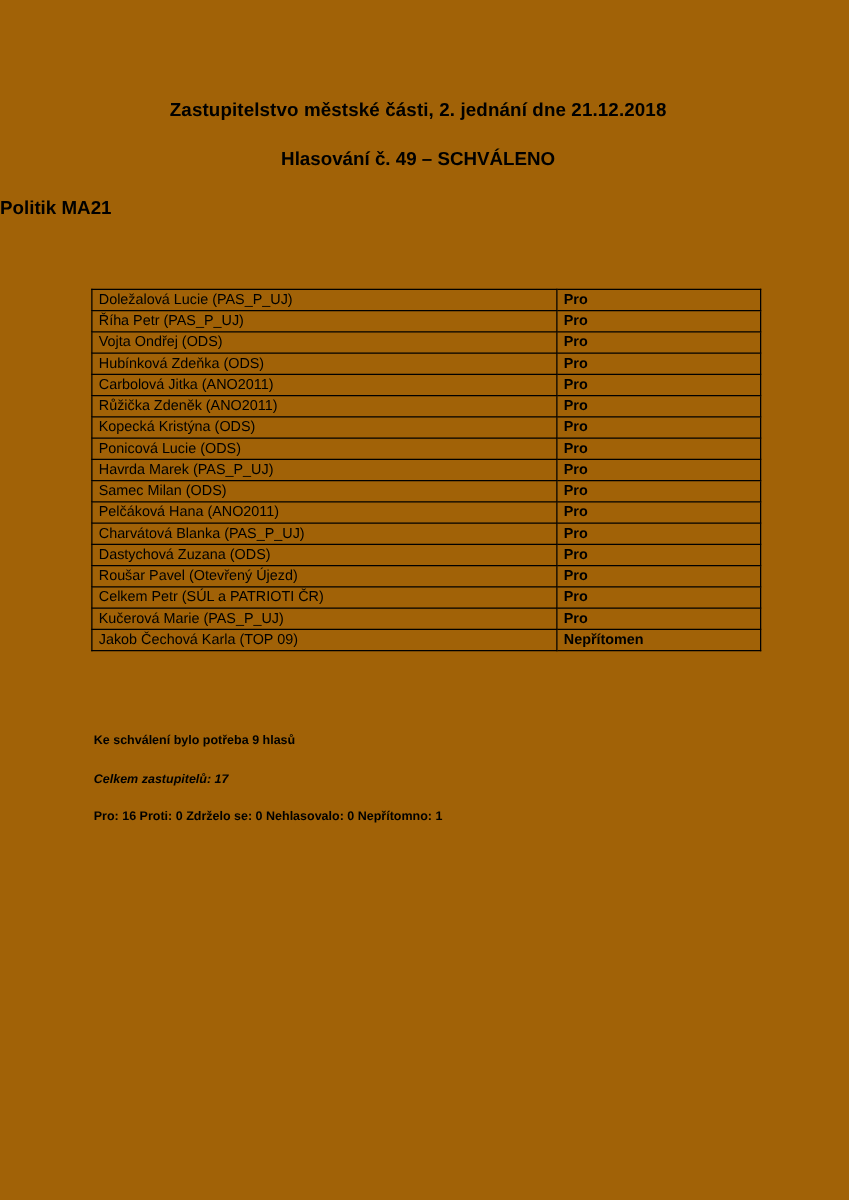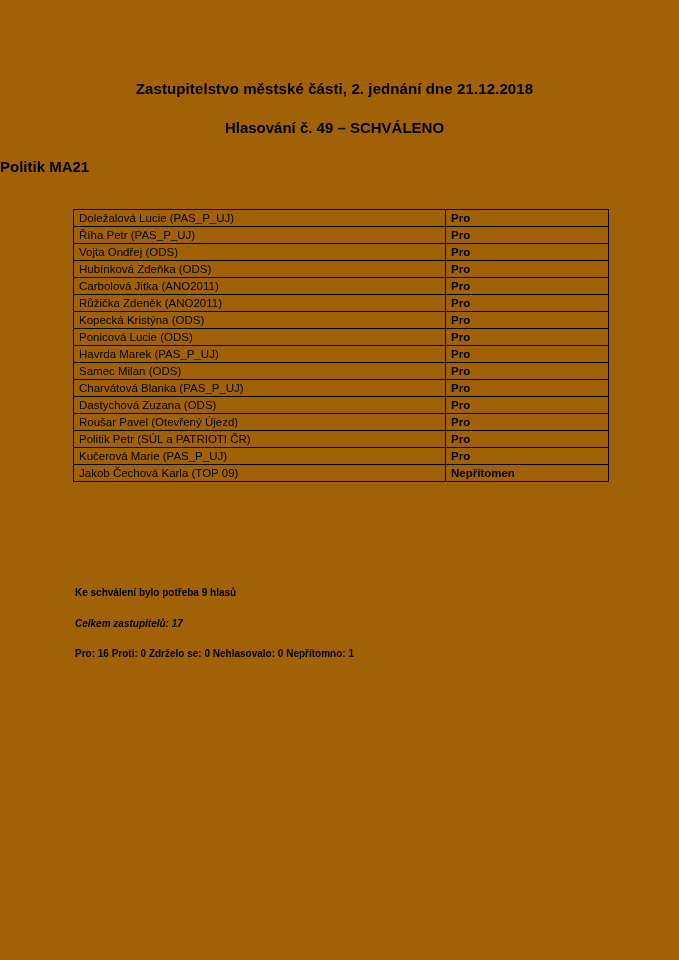--- a/index.html
+++ b/index.html
@@ -48,7 +48,7 @@
   }
   table.votes {
     position: absolute;
-    top: 209px;
+    top: 231px;
     left: 73px;
     width: 535px;
     border-collapse: collapse;

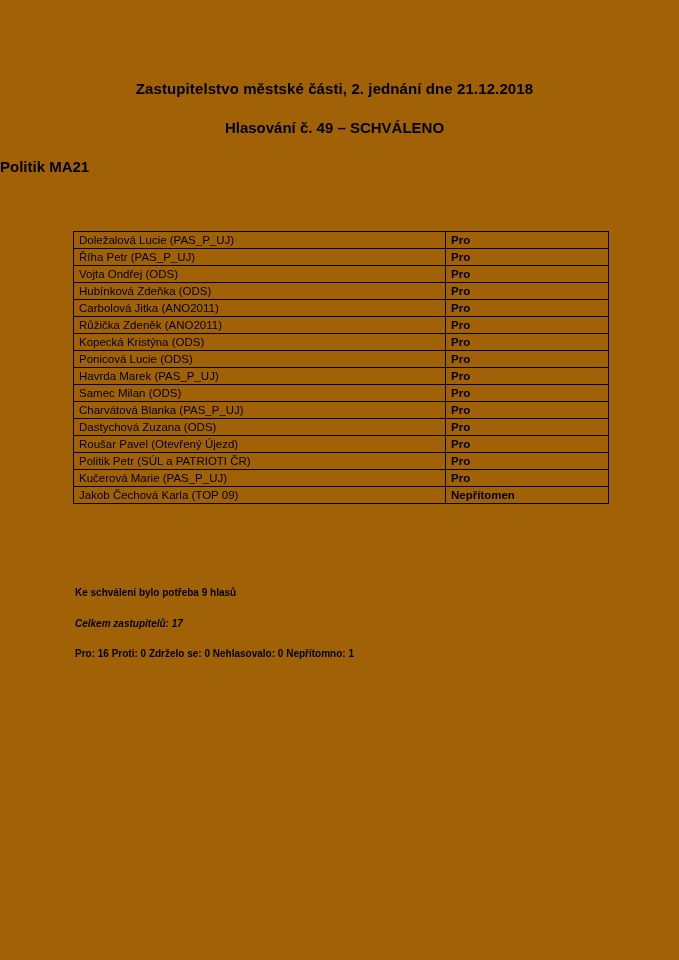--- a/index.html
+++ b/index.html
@@ -132,6 +132,10 @@
           <td class="vote-cell">Pro</td>
         </tr>
         <tr>
+          <td class="name-cell">Pelčáková Hana (ANO2011)</td>
+          <td class="vote-cell">Pro</td>
+        </tr>
+        <tr>
           <td class="name-cell">Charvátová Blanka (PAS_P_UJ)</td>
           <td class="vote-cell">Pro</td>
         </tr>

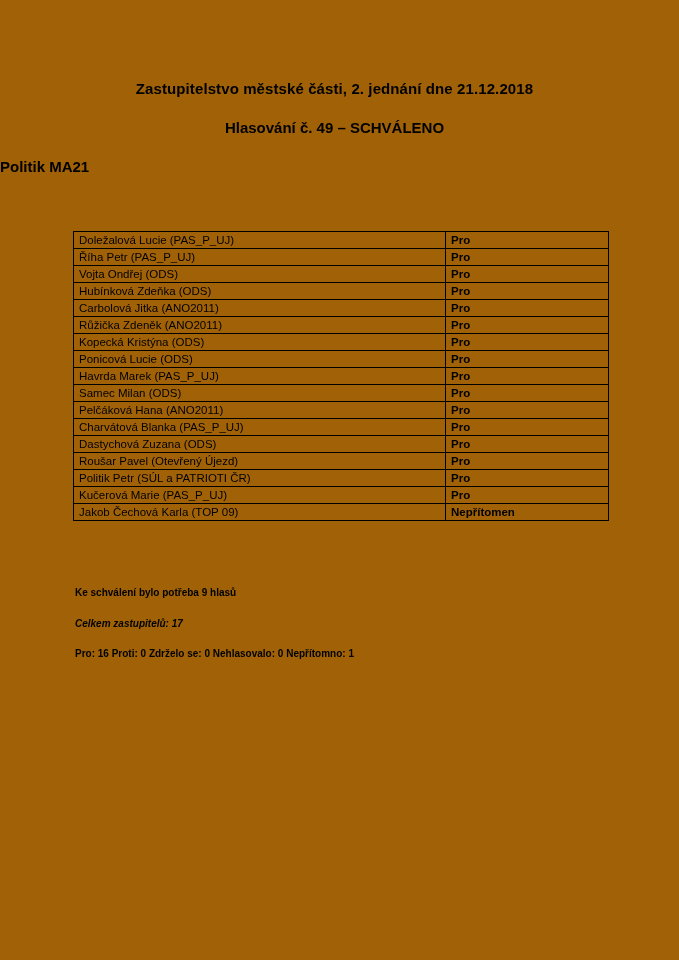--- a/index.html
+++ b/index.html
@@ -148,7 +148,7 @@
           <td class="vote-cell">Pro</td>
         </tr>
         <tr>
-          <td class="name-cell">Politik Petr (SÚL a PATRIOTI ČR)</td>
+          <td class="name-cell">Celkem Petr (SÚL a PATRIOTI ČR)</td>
           <td class="vote-cell">Pro</td>
         </tr>
         <tr>

